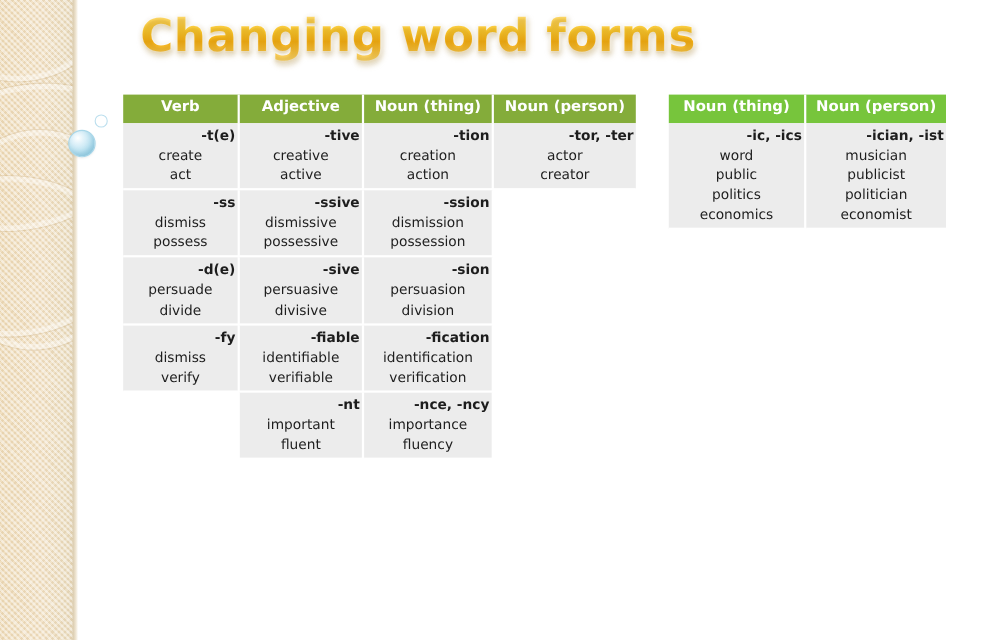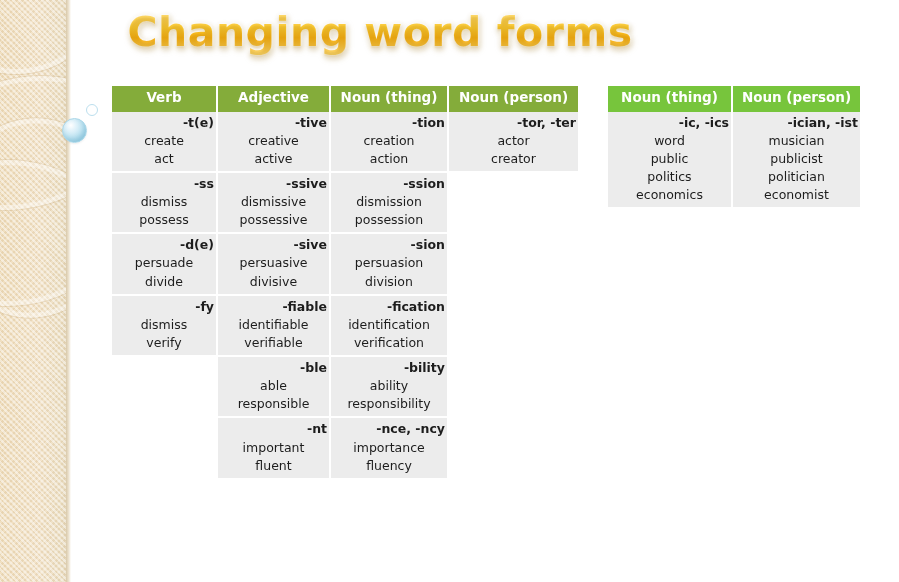--- a/index.html
+++ b/index.html
@@ -271,24 +271,6 @@
         <td class="empty-cell"></td>
         <td>
           <div class="cell-lines">
-            <div class="suffix">-ble</div>
-            <div class="word">able</div>
-            <div class="word">responsible</div>
-          </div>
-        </td>
-        <td>
-          <div class="cell-lines">
-            <div class="suffix">-bility</div>
-            <div class="word">ability</div>
-            <div class="word">responsibility</div>
-          </div>
-        </td>
-        <td class="empty-cell"></td>
-      </tr>
-      <tr>
-        <td class="empty-cell"></td>
-        <td>
-          <div class="cell-lines">
             <div class="suffix">-nt</div>
             <div class="word">important</div>
             <div class="word">fluent</div>

